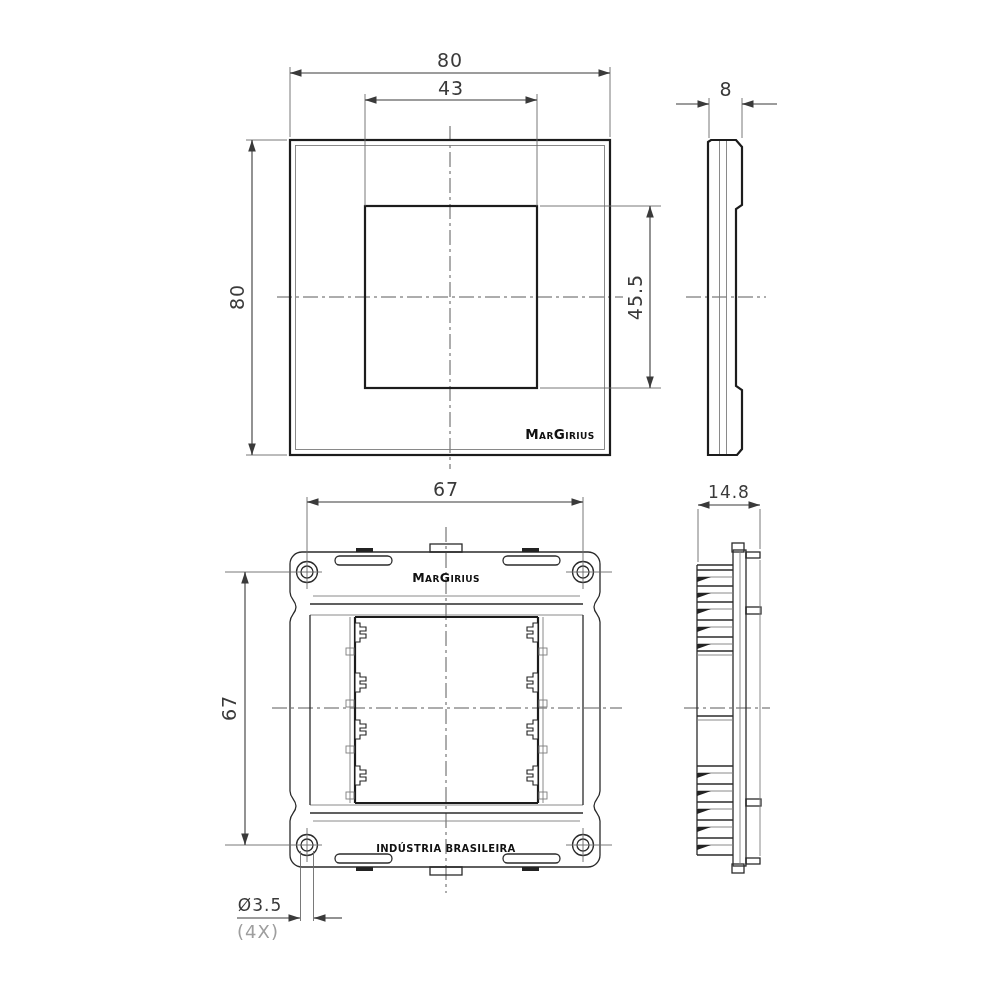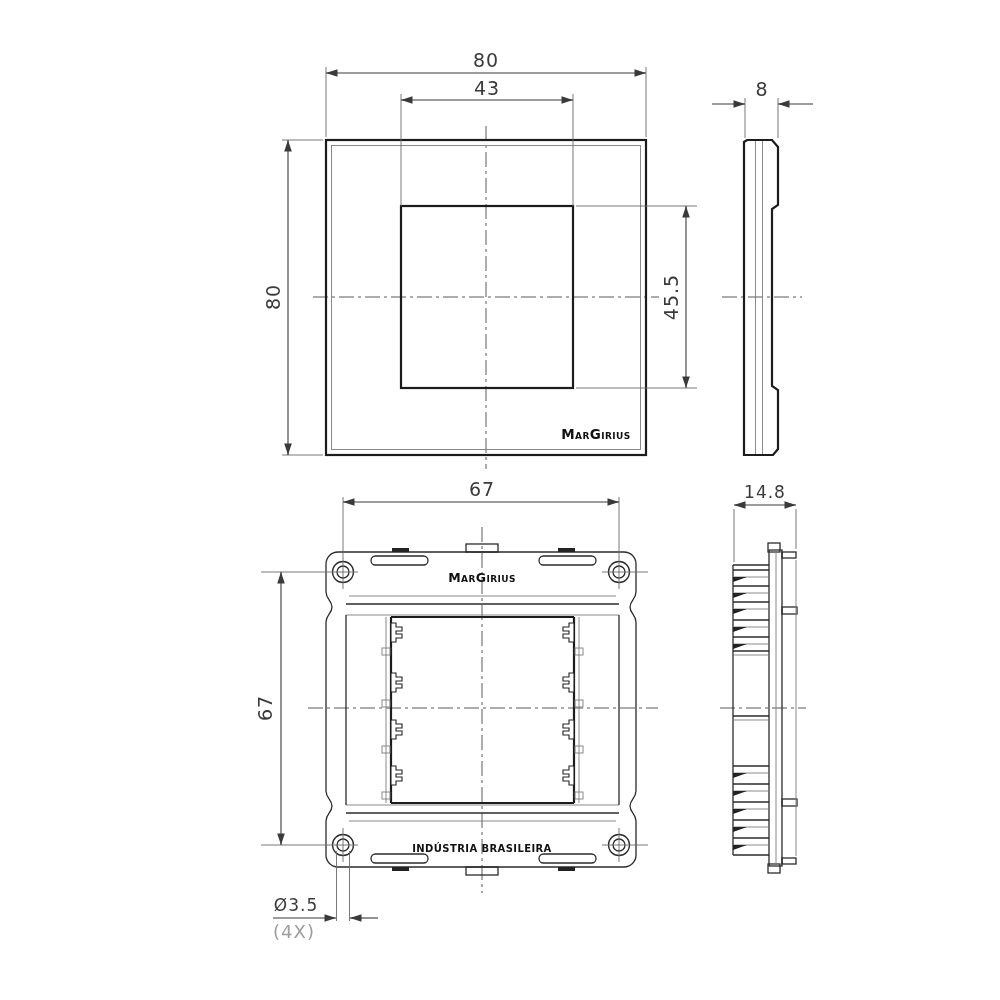--- a/index.html
+++ b/index.html
@@ -4,7 +4,7 @@
 <style>
   html,body{margin:0;padding:0;background:#ffffff;}
   .stage{position:relative;width:904px;height:1000px;background:#ffffff;overflow:hidden;
-         font-family:"DejaVu Sans",sans-serif;padding-left:36px;}
+         font-family:"DejaVu Sans",sans-serif;}
   svg{display:block}
   
   .outline-bold{stroke:#1c1c1c;stroke-width:2.2;fill:none;}

